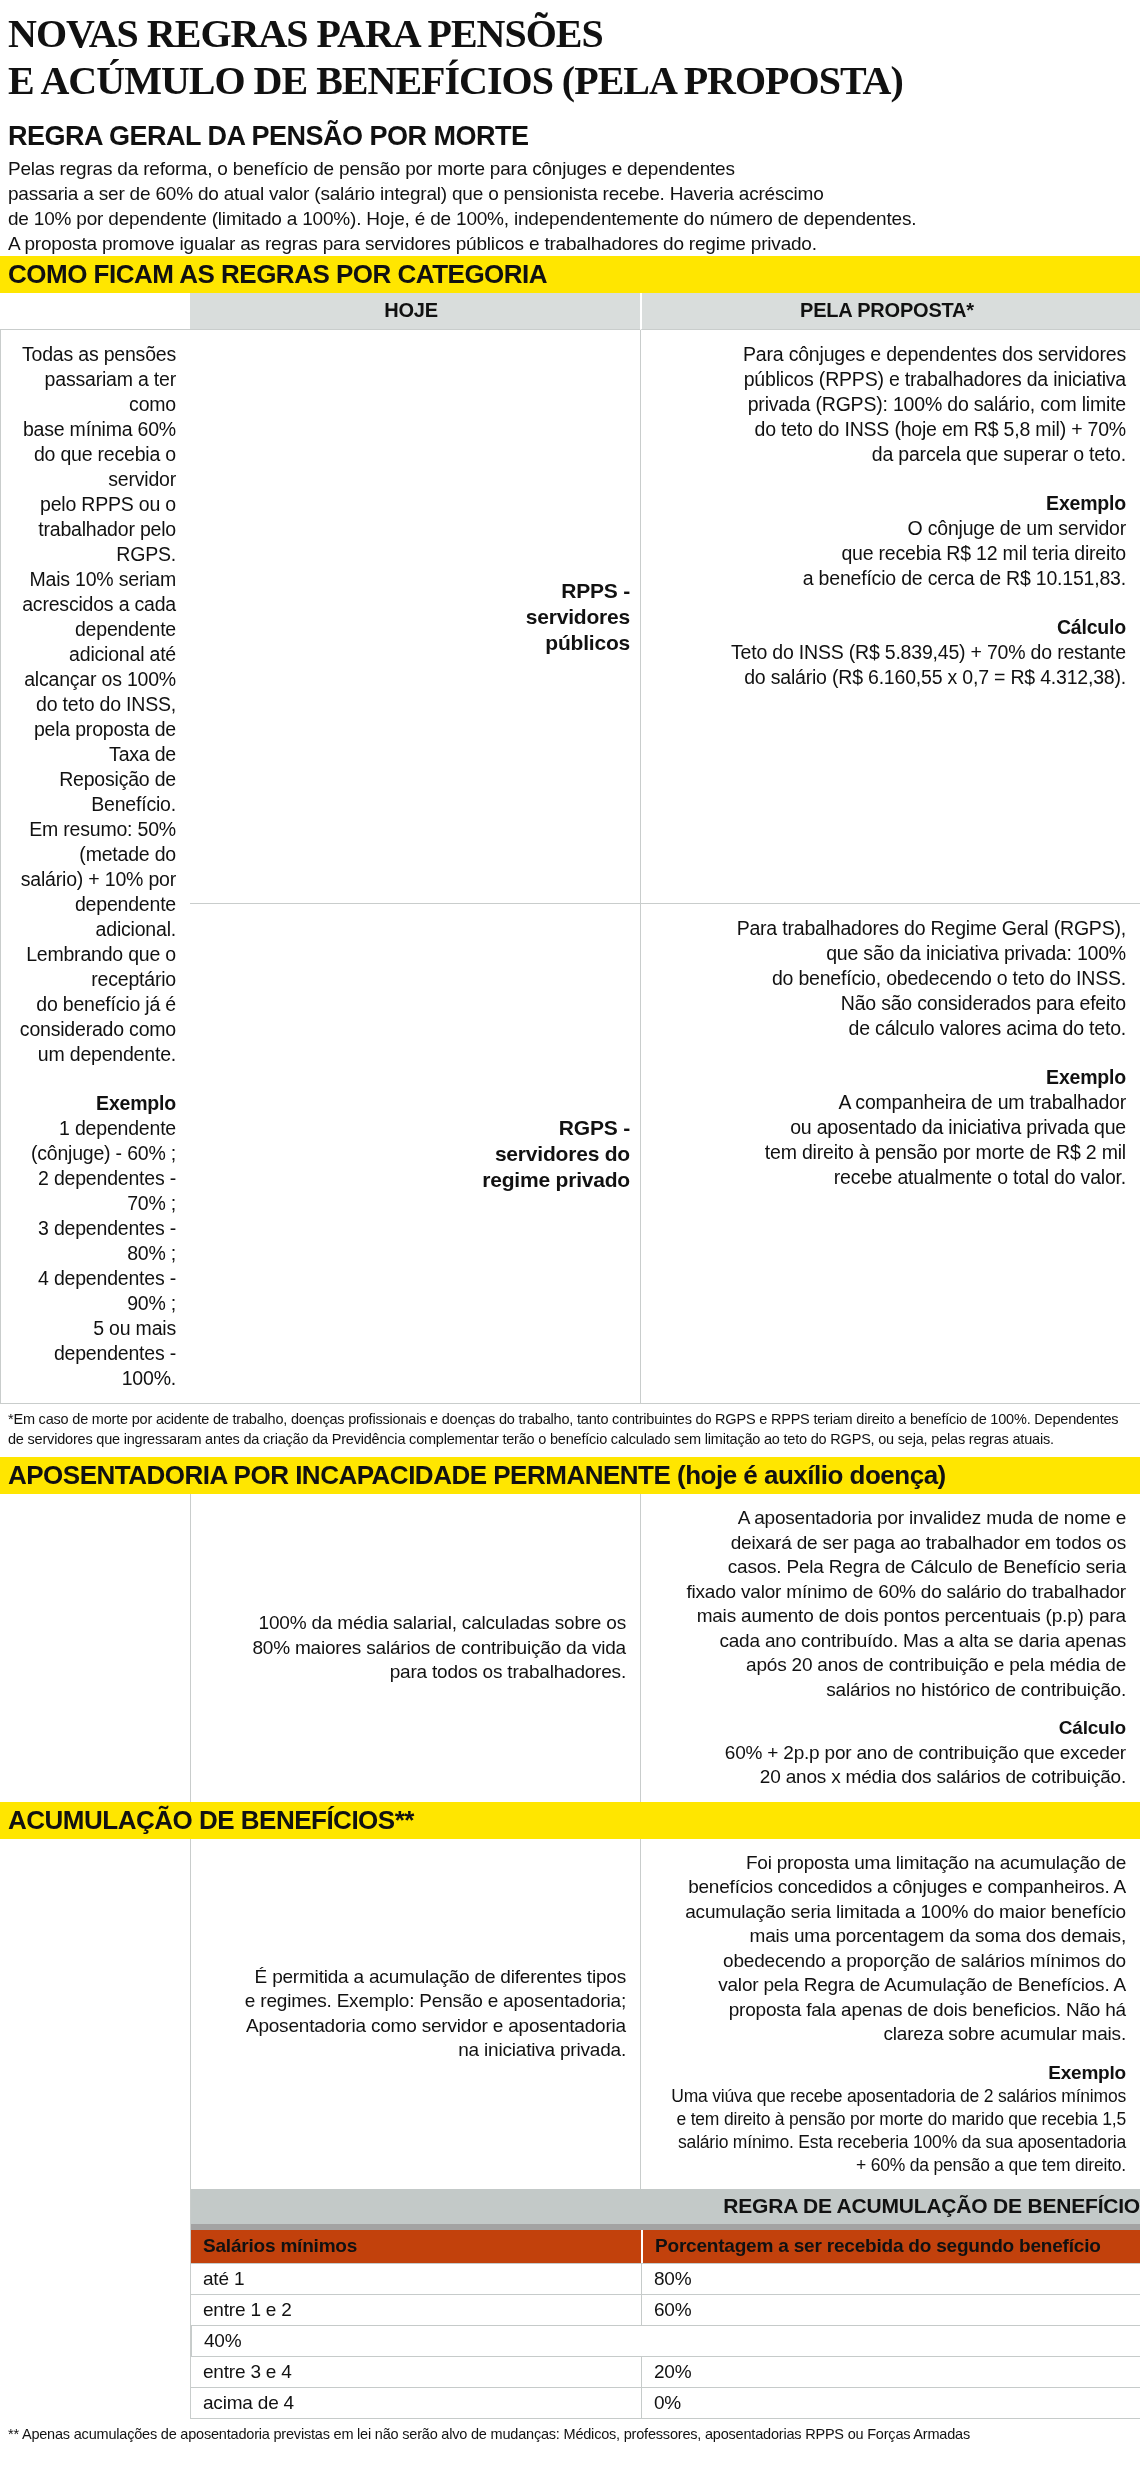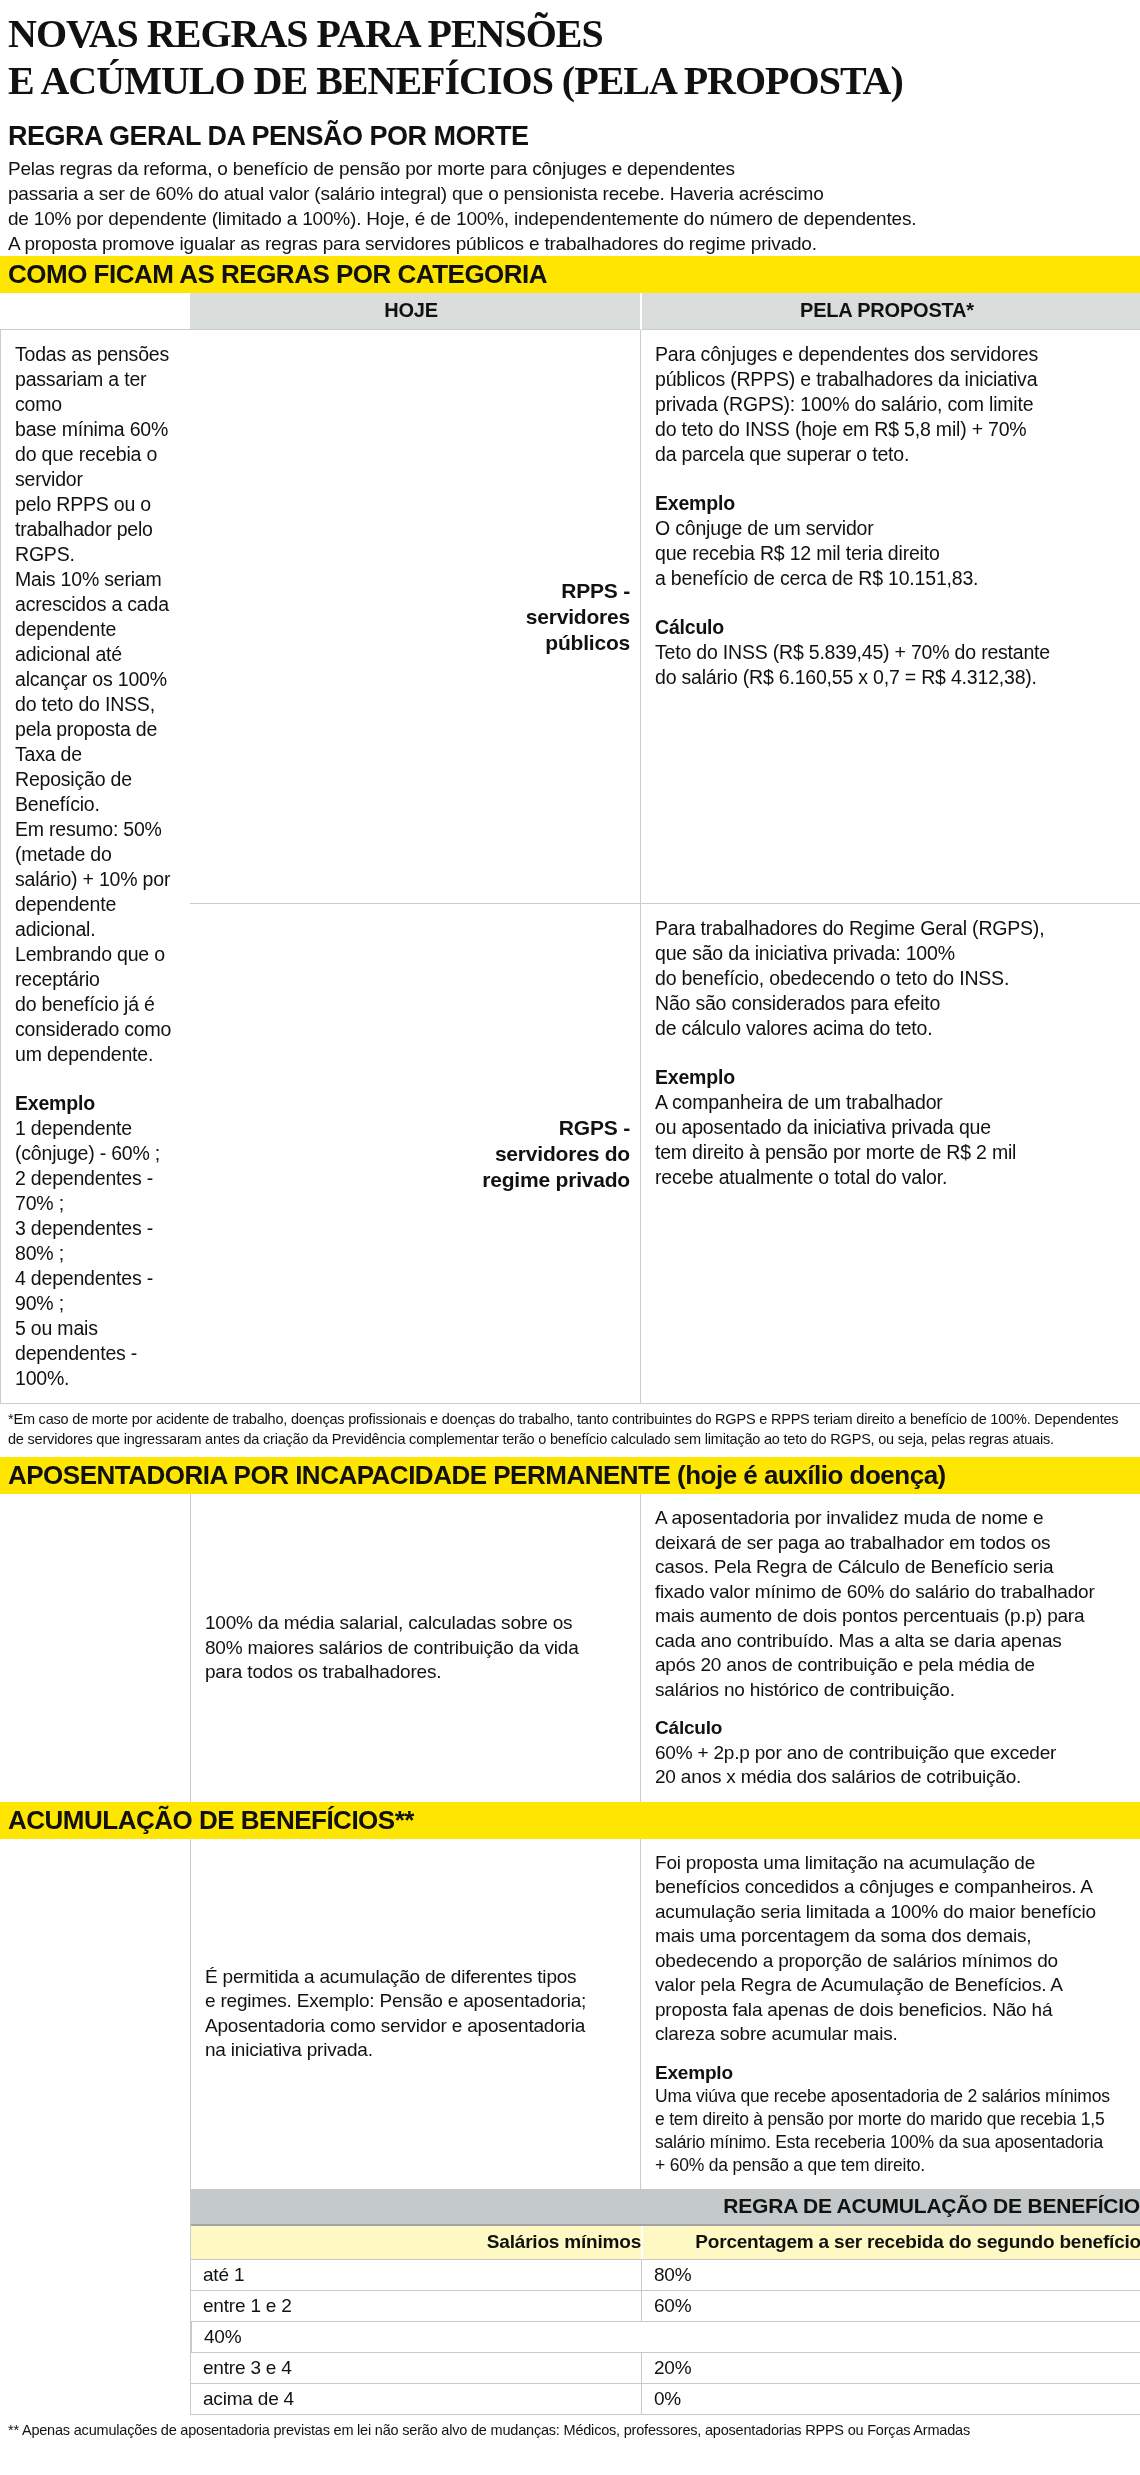--- a/index.html
+++ b/index.html
@@ -36,7 +36,7 @@
     text-align:right; font-weight:700; font-size:21px; line-height:26px;
     padding:8px 10px 8px 4px;
   }
-  .cell { padding:12px 14px; font-size:19.5px; line-height:25px; border-left:1px solid #c9cdcc; }
+  .cell { padding:12px 14px; font-size:19.5px; line-height:25px; border-left:1px solid #c9cdcc;text-align:right; }
   .cell .h { font-weight:700; margin-top:24px; }
   .row-border-top { border-top:1px solid #c9cdcc; }
   .table-1 { border-bottom:1px solid #c9cdcc; }

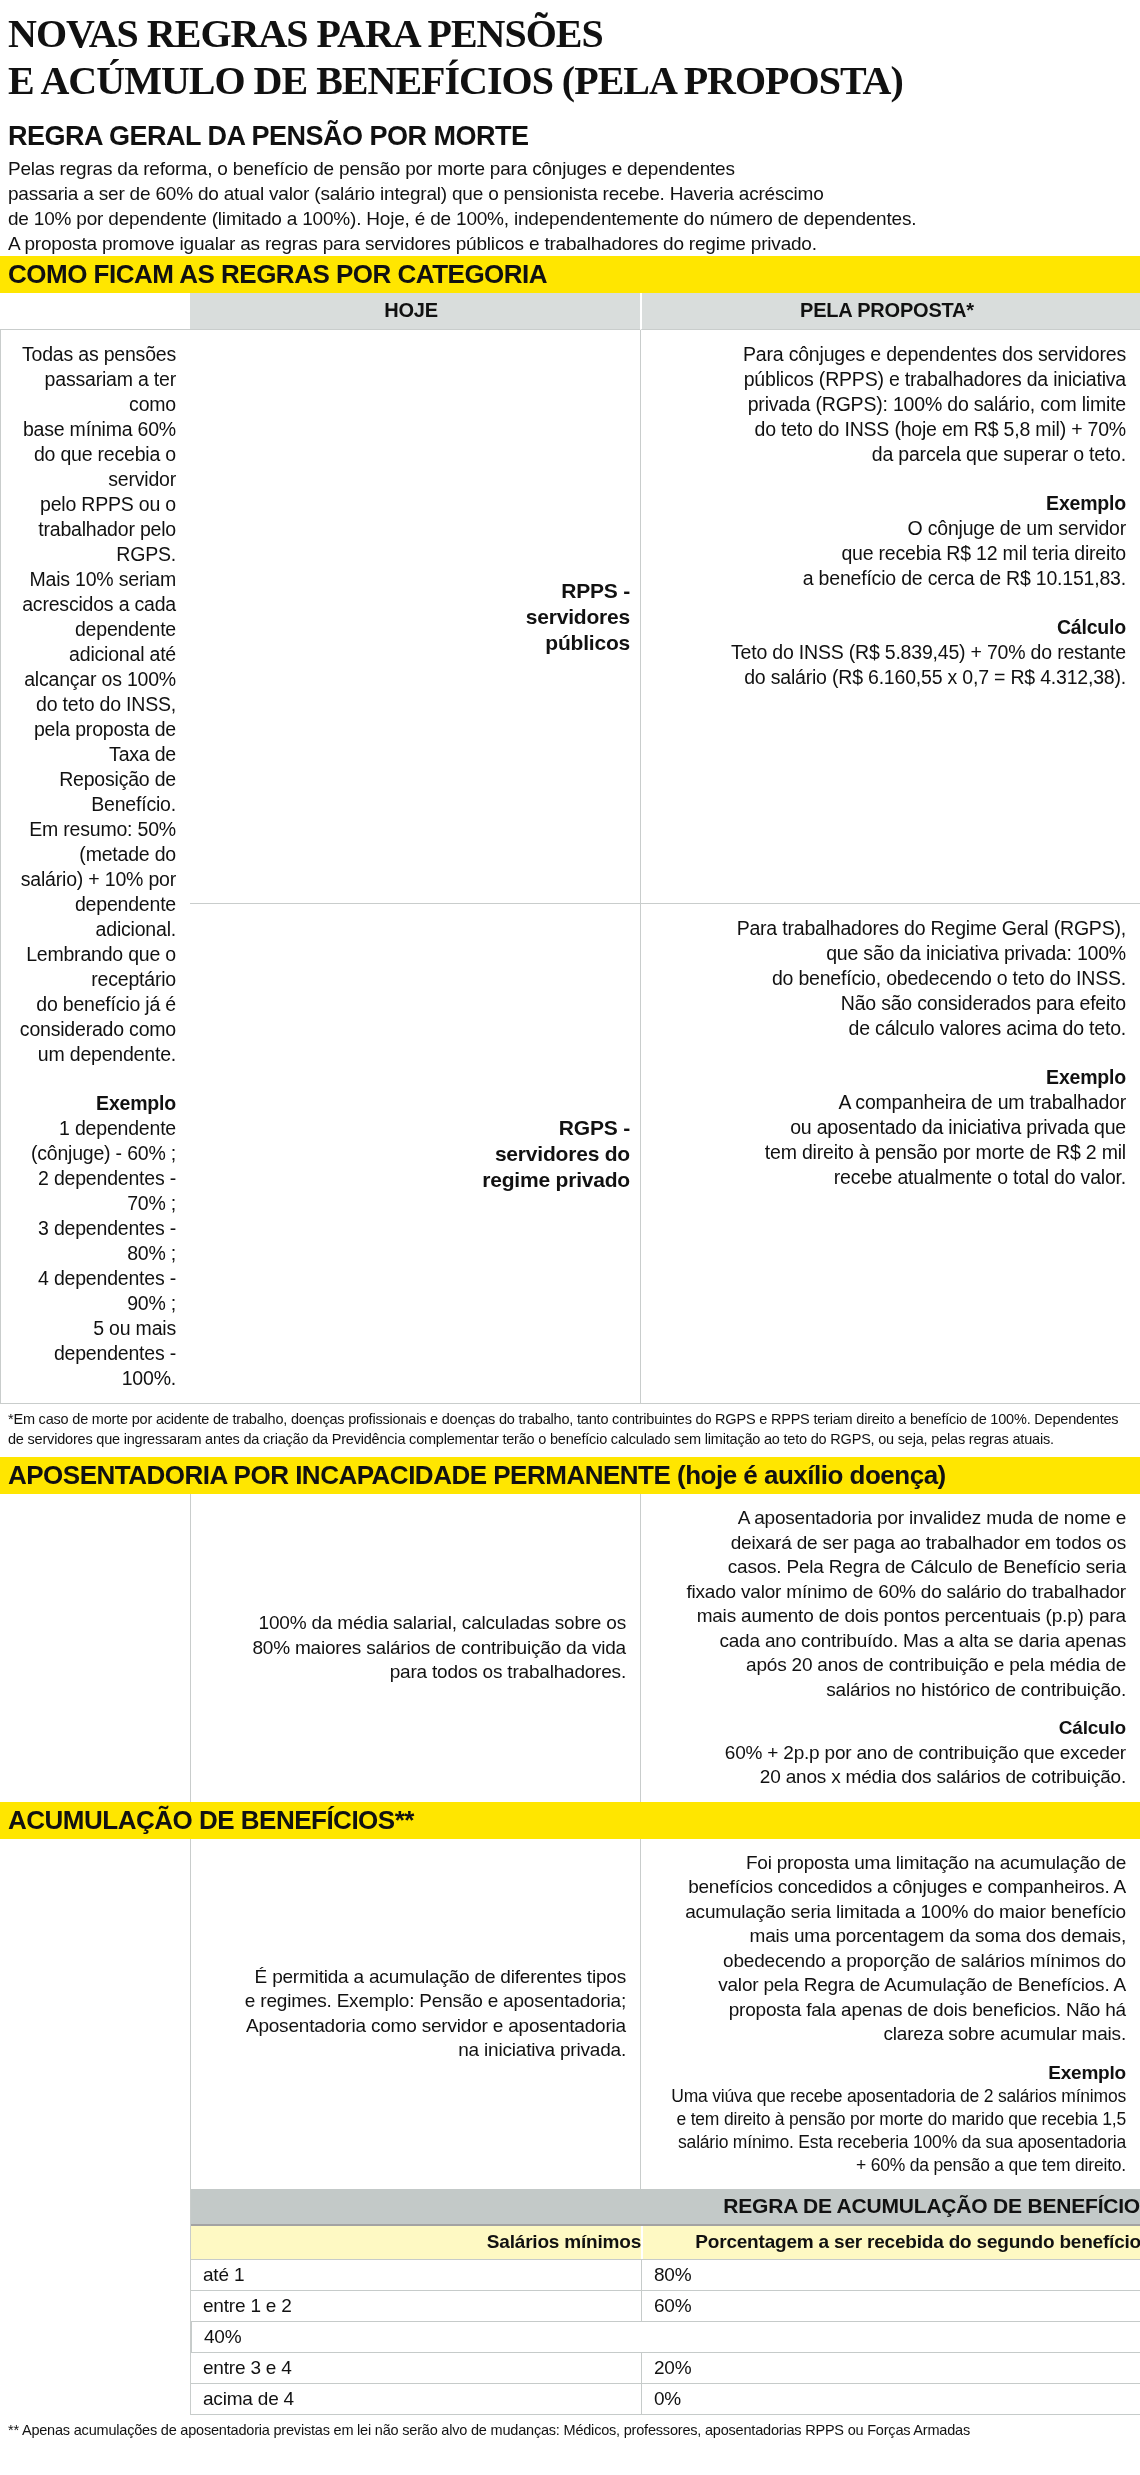--- a/index.html
+++ b/index.html
@@ -55,7 +55,7 @@
   
   .rt-wrap { grid-column:2 / 4; border-left:1px solid #c9cdcc; }
   .rt-title { background:#c3c9c8; font-weight:700; font-size:21px; text-align:right; padding:5px 0 6px 0; }
-  .rt-subhead { display:grid; grid-template-columns:450px 500px; background:#fef9c3; border-top:2px solid #a3a3a3;text-align:right; }
+  .rt-subhead { display:grid; grid-template-columns:450px 500px; background:#c2410c; border-top:6px solid #a3a3a3; }
   .rt-subhead .rt-c { font-weight:700; font-size:19px; padding:5px 0 6px 12px; }
   .rt-subhead .rt-c2 { border-left:2px solid #ffffff; }
   .rt-row { display:grid; grid-template-columns:450px 500px; border-top:1px solid #c6cbca; }

